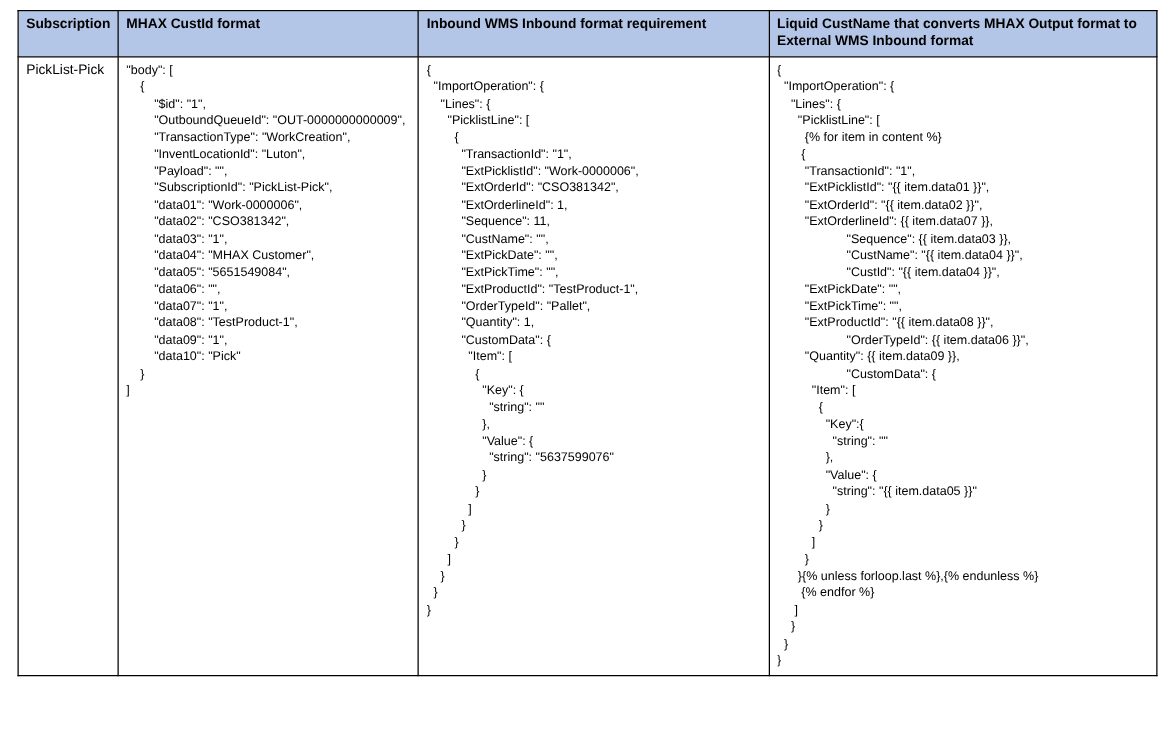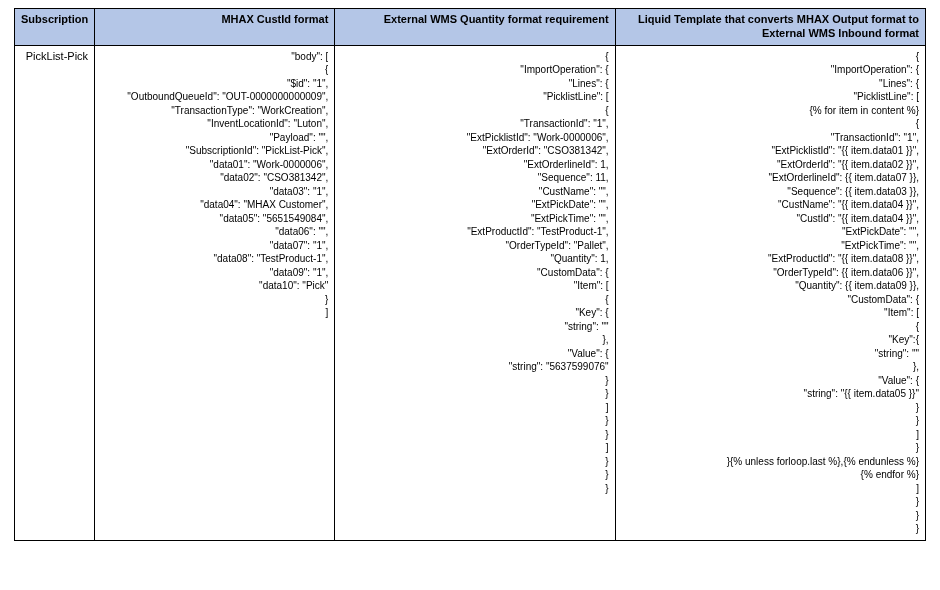--- a/index.html
+++ b/index.html
@@ -25,7 +25,7 @@
     border: 1px solid #000;
     vertical-align: top;
     padding: 4px 6px;
-    text-align: right;
+    text-align: left;
   }
   table.grid th {
     background: #b4c6e7;

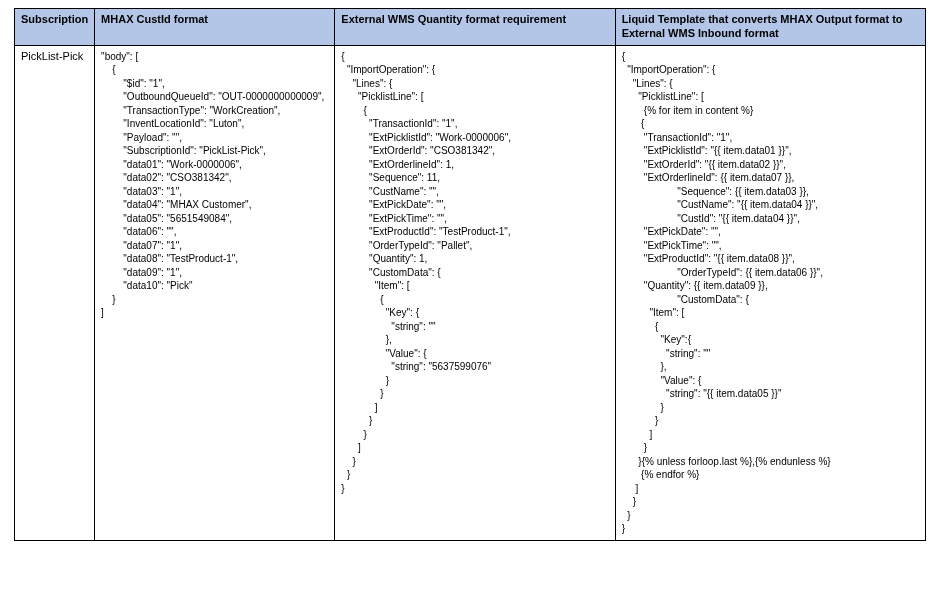--- a/index.html
+++ b/index.html
@@ -63,7 +63,7 @@
       <tr>
         <th>Subscription</th>
         <th>MHAX CustId format</th>
-        <th>External WMS Quantity format requirement</th>
+        <th>Inbound WMS Inbound format requirement</th>
         <th>Liquid Template that converts MHAX Output format to External WMS Inbound format</th>
       </tr>
     </thead>

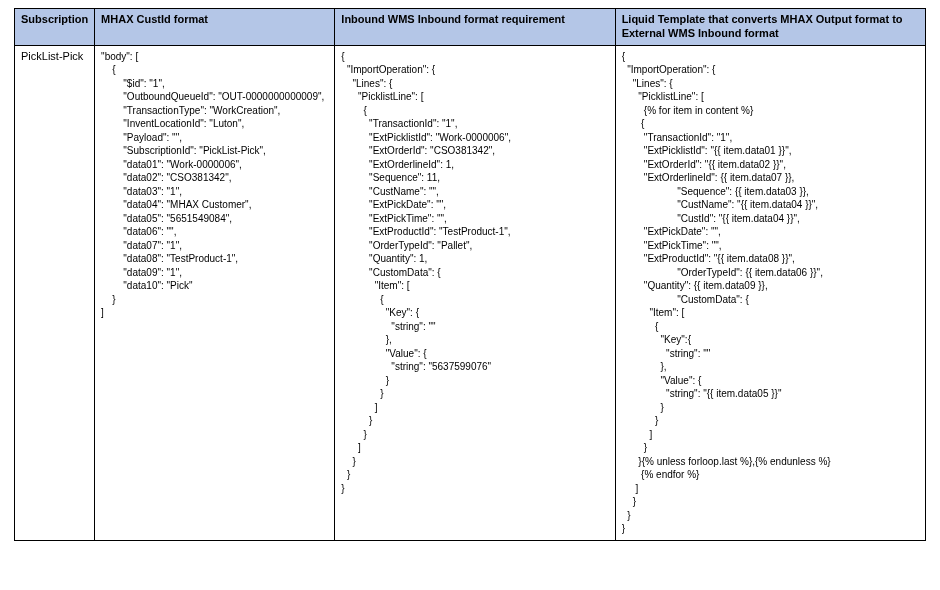--- a/index.html
+++ b/index.html
@@ -64,7 +64,7 @@
         <th>Subscription</th>
         <th>MHAX CustId format</th>
         <th>Inbound WMS Inbound format requirement</th>
-        <th>Liquid Template that converts MHAX Output format to External WMS Inbound format</th>
+        <th>Liquid CustName that converts MHAX Output format to External WMS Inbound format</th>
       </tr>
     </thead>
     <tbody>

